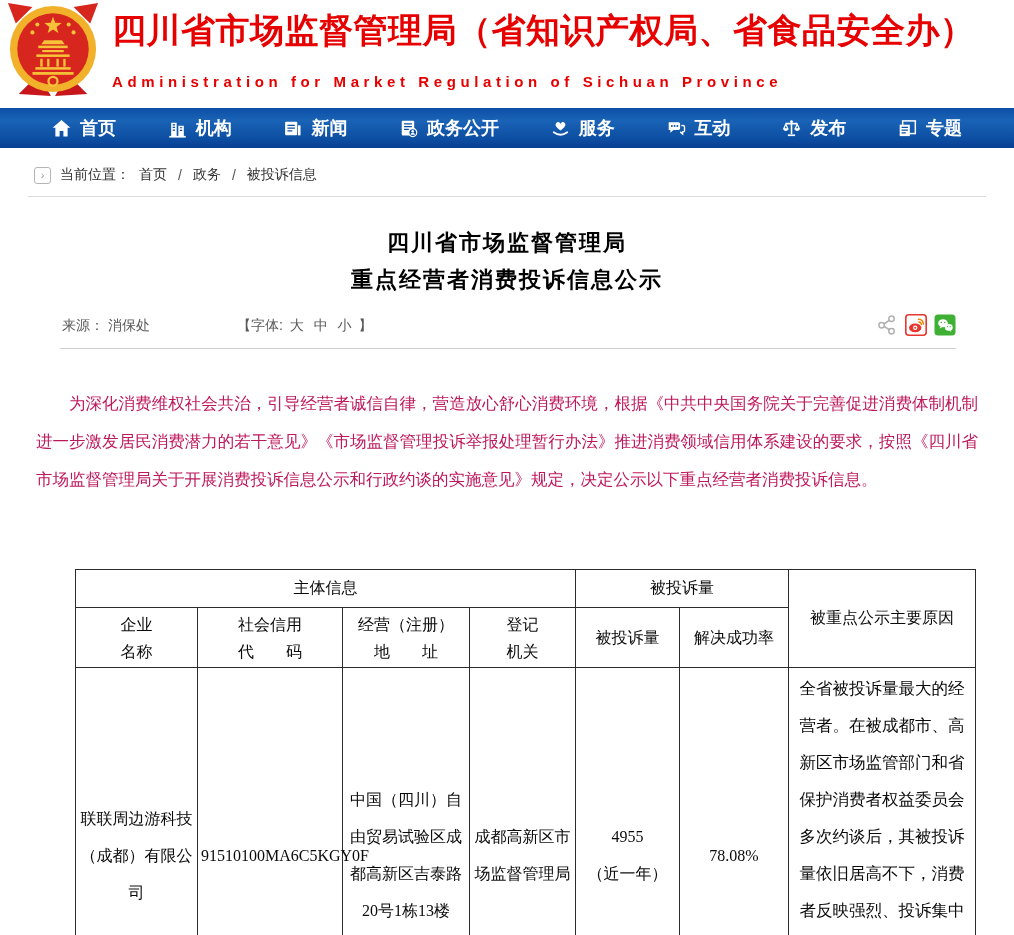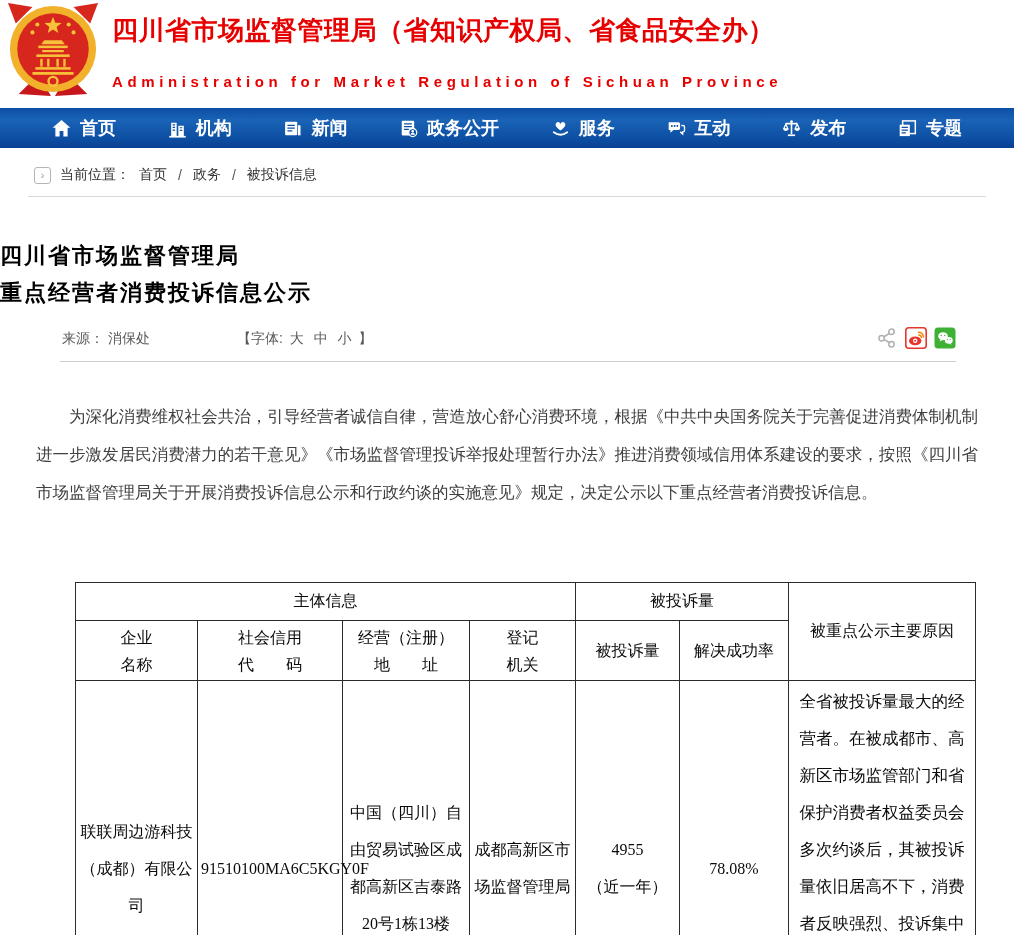--- a/index.html
+++ b/index.html
@@ -9,7 +9,7 @@
   .site-header{height:100px;display:flex;align-items:center;padding-left:6px;background:#fff;}
   .emblem{width:94px;height:94px;flex:0 0 auto;}
   .titles{margin-left:12px;min-width:0;}
-  .title-cn{font-size:26px;font-weight:bold;color:#e60000;letter-spacing:0.5px;white-space:nowrap;line-height:40px;}
+  .title-cn{font-size:34px;font-weight:bold;color:#e60000;letter-spacing:0.5px;white-space:nowrap;line-height:40px;}
   .title-en{font-size:15px;font-weight:bold;color:#e60000;letter-spacing:4.6px;margin-top:23px;white-space:nowrap;}
 
   

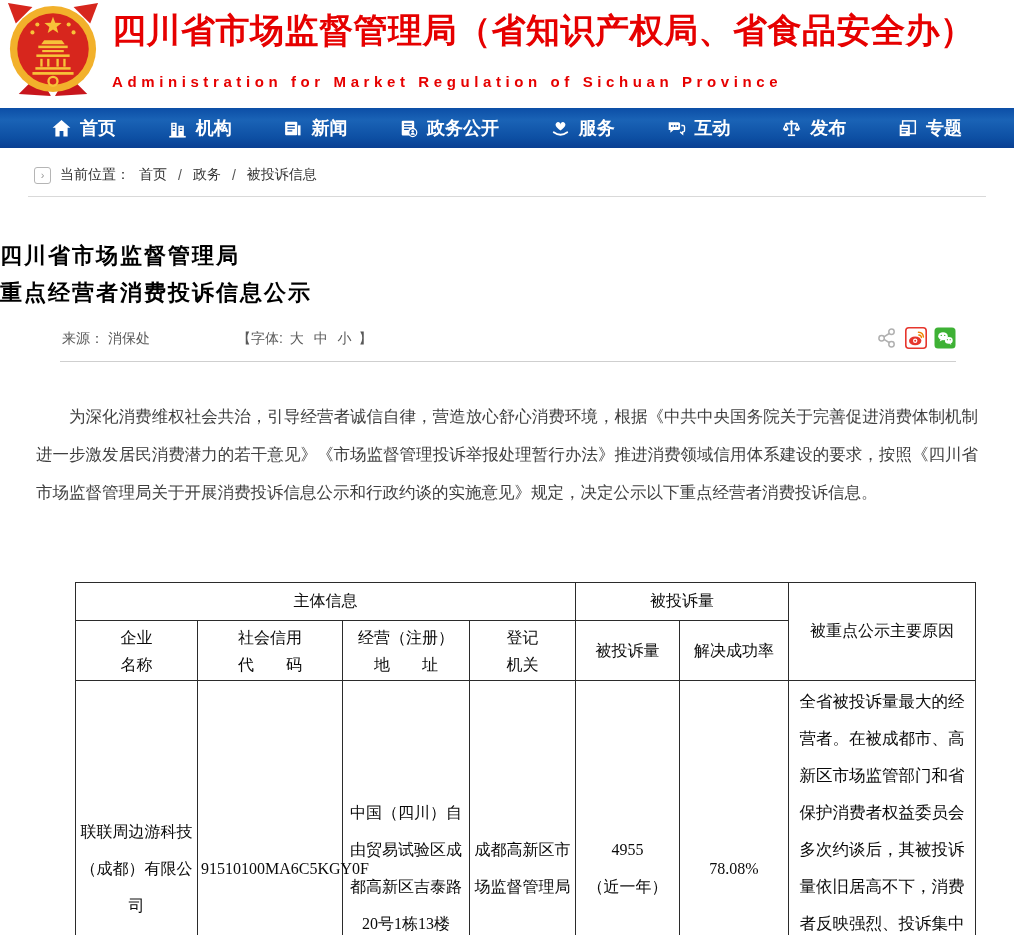--- a/index.html
+++ b/index.html
@@ -26,7 +26,7 @@
   .rule{border:none;border-top:1px solid #d9d9d9;margin:10px 28px 0;}
 
   
-  .article-title{margin-top:40px;font-family:"Liberation Serif","DejaVu Serif",serif;
+  .article-title{margin-top:27px;text-align:center;font-family:"Liberation Serif","DejaVu Serif",serif;
     font-size:22px;font-weight:600;color:#000;line-height:37px;letter-spacing:2px;}
   .meta-row{display:flex;align-items:center;margin:16px 58px 0 62px;font-size:14px;color:#595959;height:24px;}
   .meta-date{width:218px;}

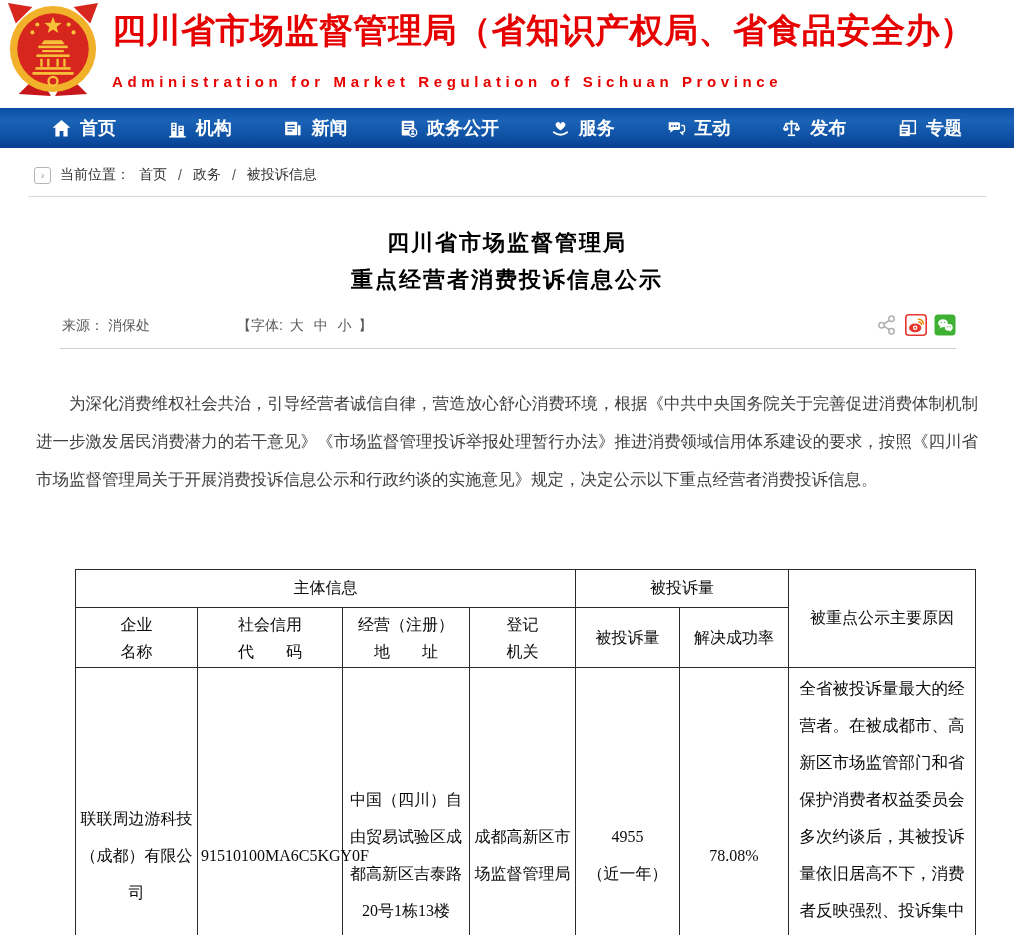--- a/index.html
+++ b/index.html
@@ -37,7 +37,7 @@
   .meta-rule{border:none;border-top:1px solid #cfcfcf;margin:10px 58px 0 60px;}
 
   .body-paragraph{margin:36px 36px 0 36px;font-family:"Liberation Serif","DejaVu Serif",serif;
-    font-size:16.5px;color:#404040;line-height:38px;text-align:justify;text-indent:2em;}
+    font-size:16.5px;color:#be185d;line-height:38px;text-align:justify;text-indent:2em;}
 
   
   table.pub{border-collapse:collapse;margin:70px 0 0 75px;width:900px;table-layout:fixed;

